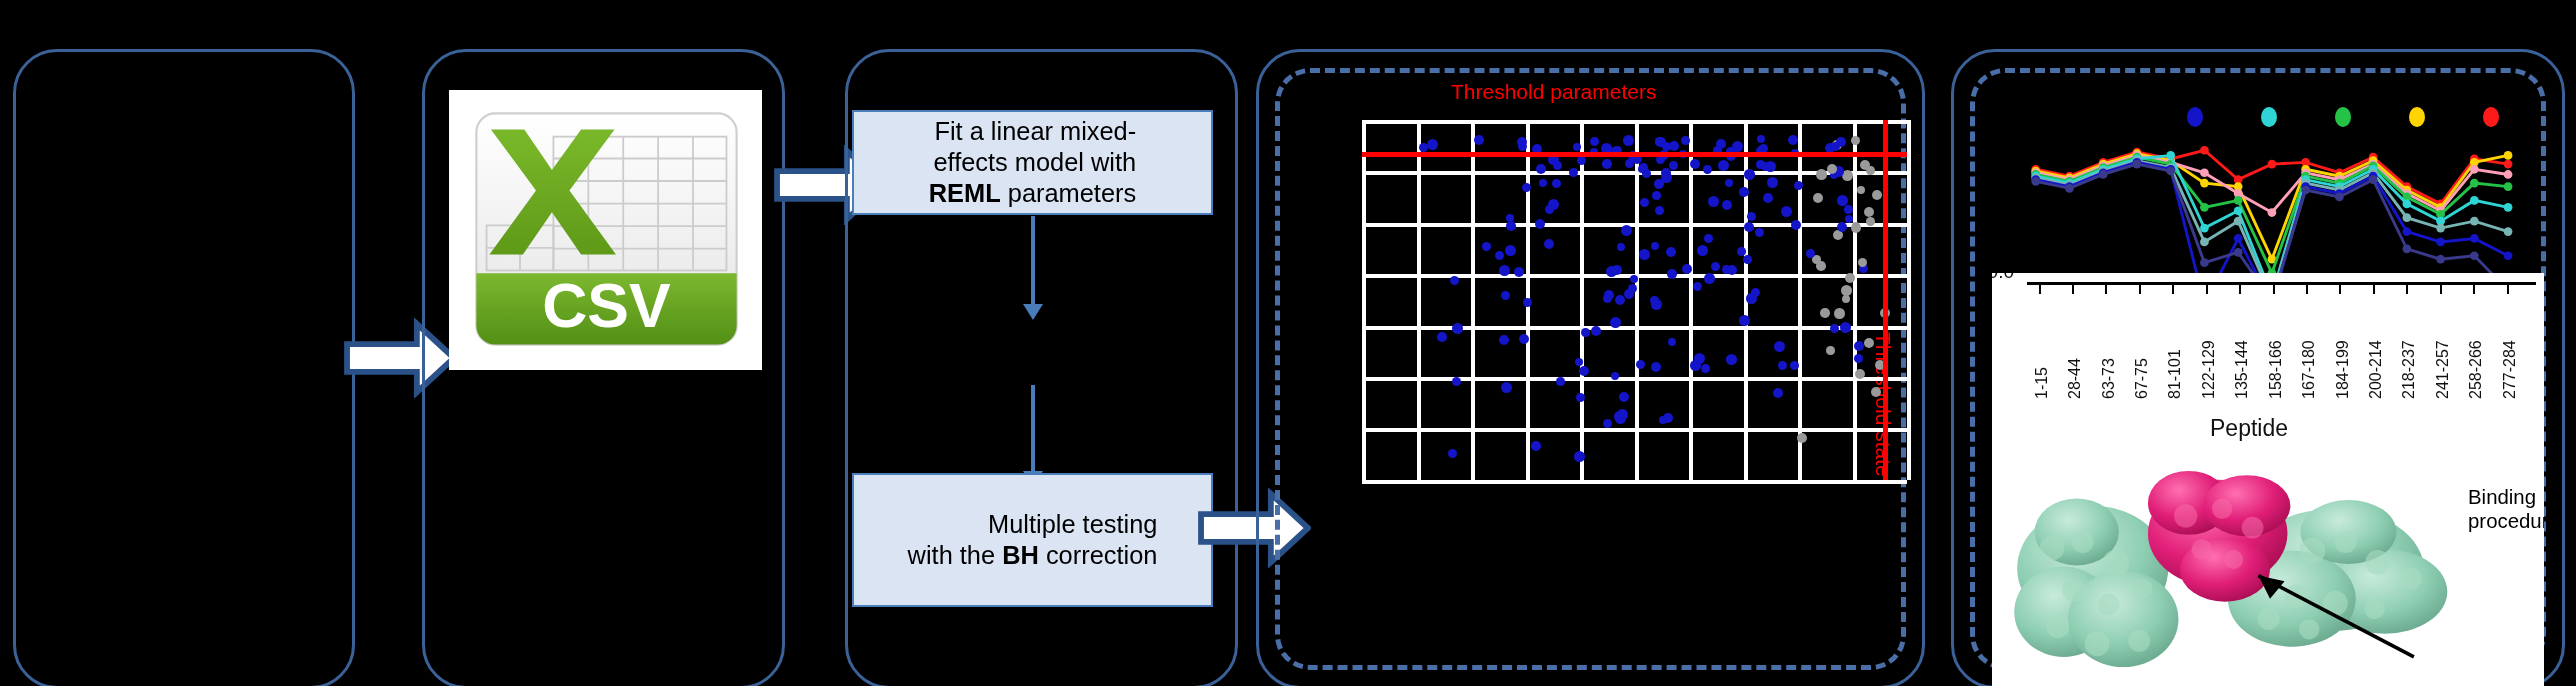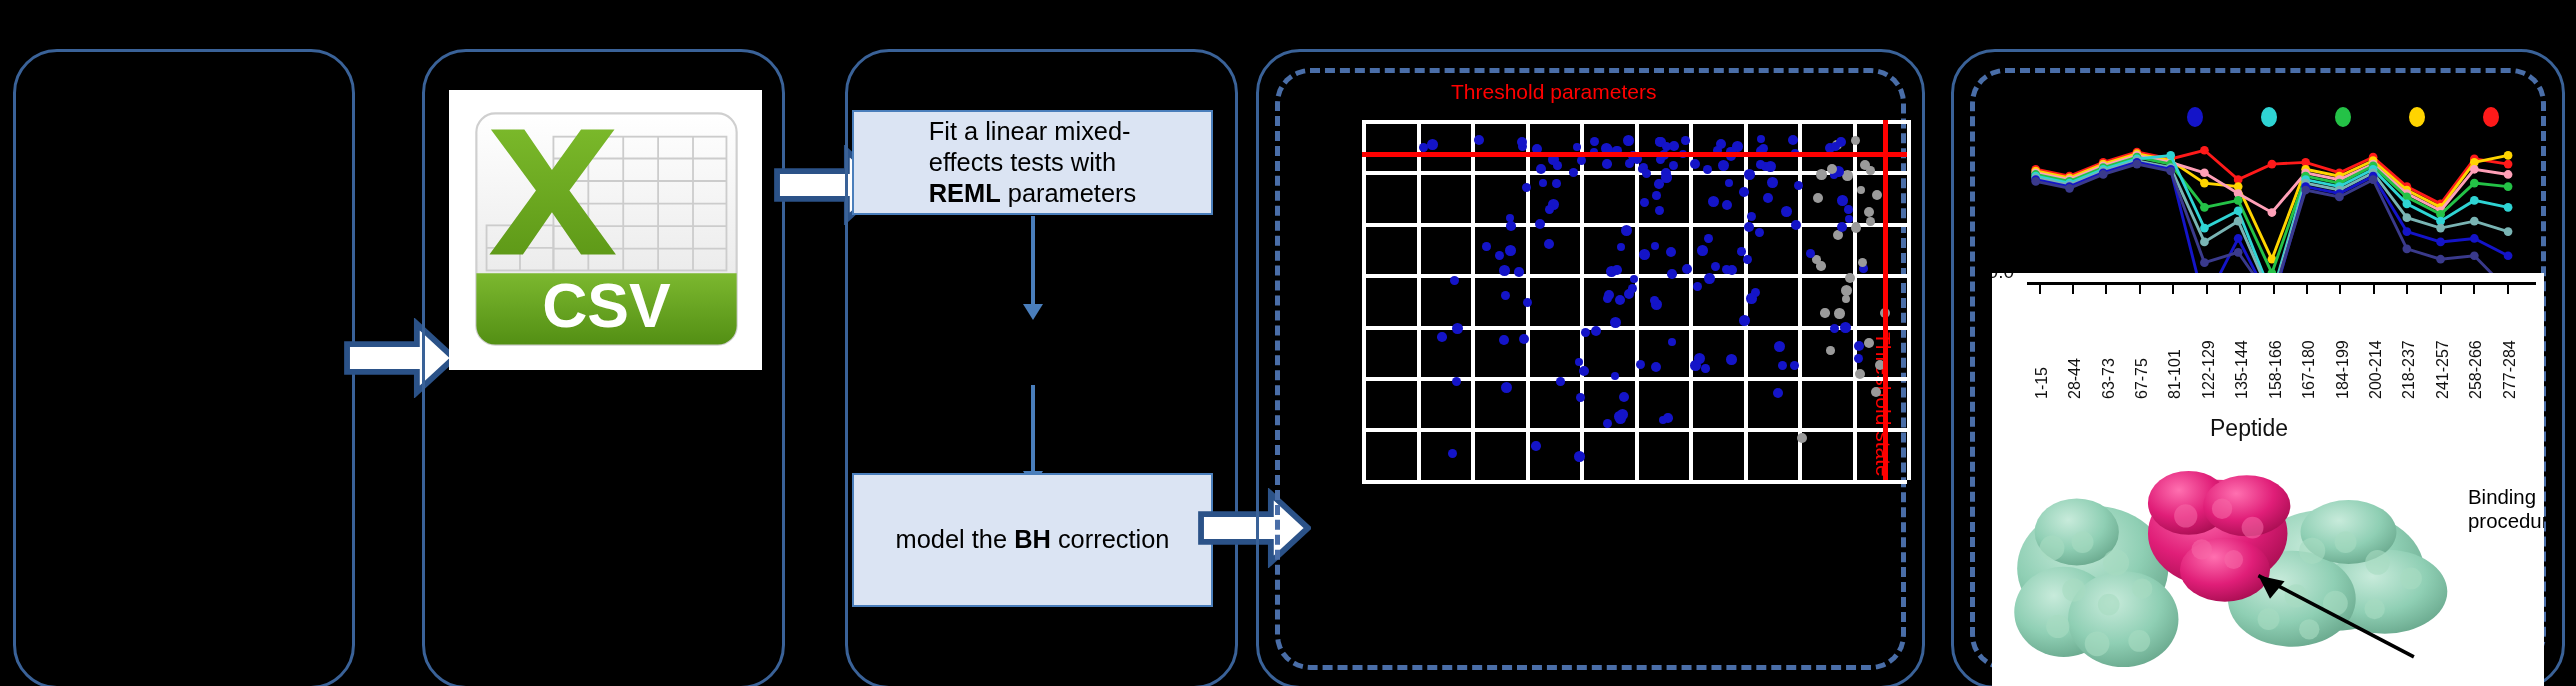--- a/index.html
+++ b/index.html
@@ -19,7 +19,7 @@
 
   
   .pbox{position:absolute;background:#dbe4f3;border:2.2px solid #4a7ebb;box-sizing:border-box;
-        display:flex;align-items:center;justify-content:center;text-align:left;
+        display:flex;align-items:center;justify-content:center;text-align:right;
         color:#000;font-size:25.4px;line-height:1.23;padding:4.4px 7.3px;}
   .pbox b{font-weight:bold;}
   .connector{position:absolute;background:#4a7ebb;width:3.6px;}

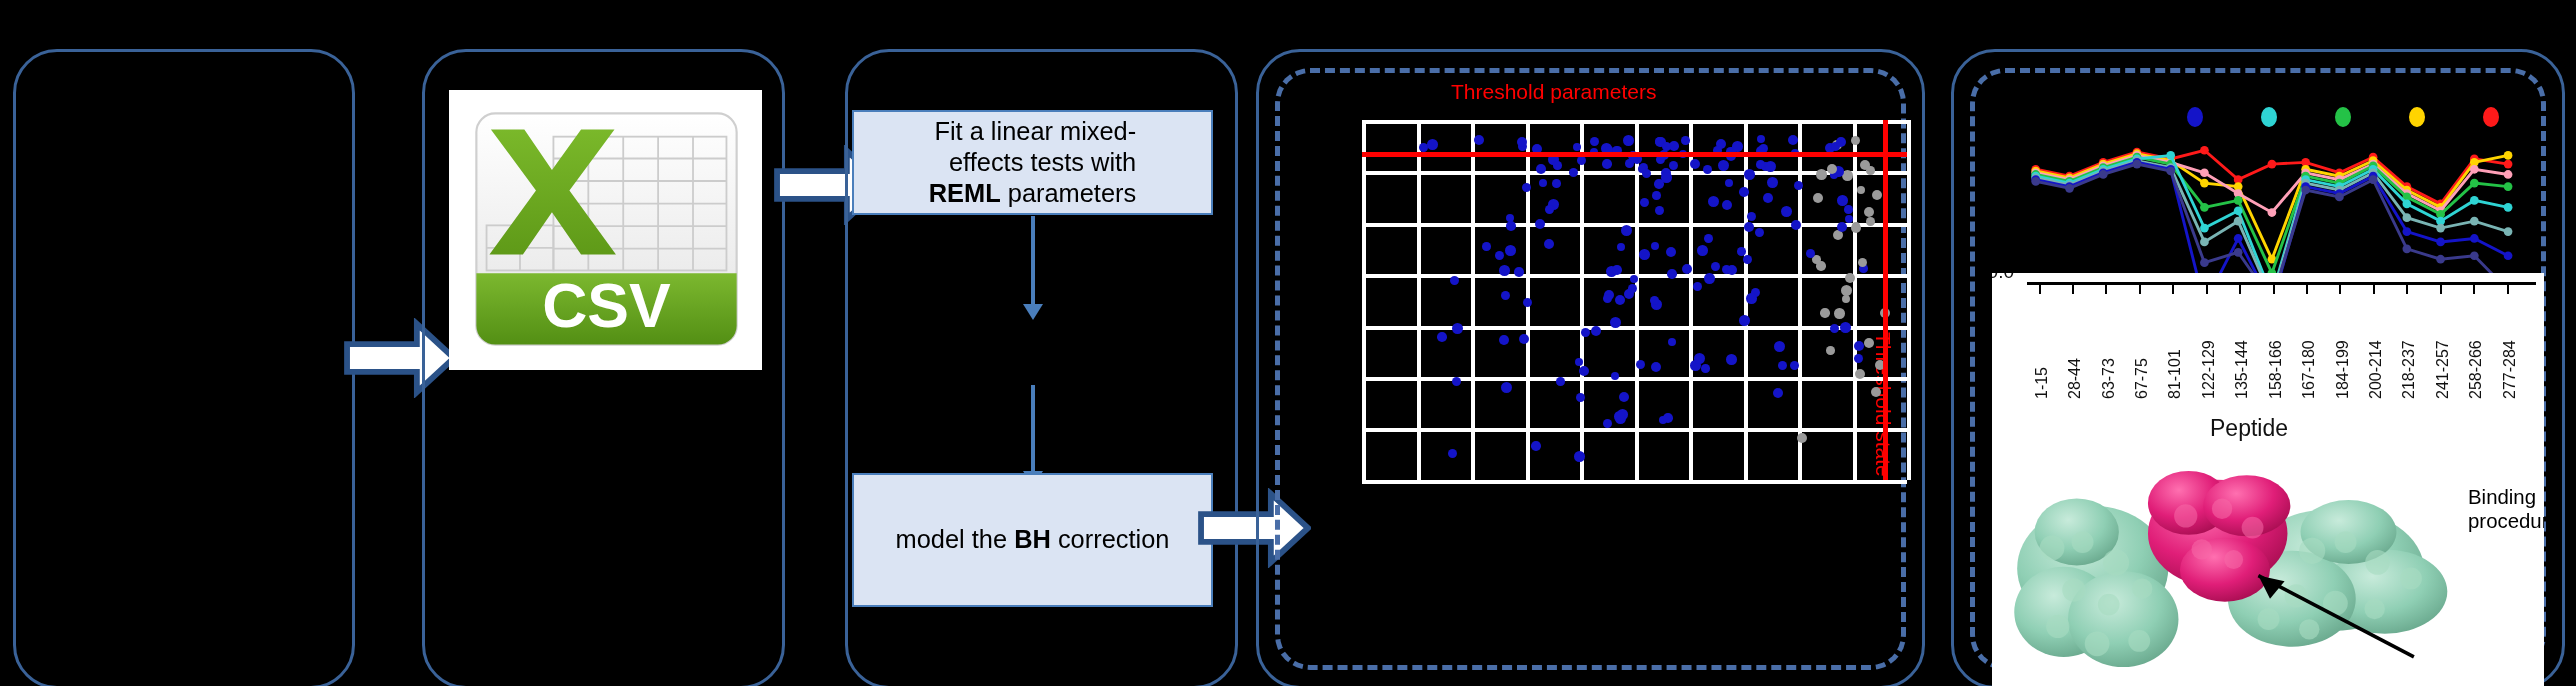--- a/index.html
+++ b/index.html
@@ -111,7 +111,7 @@
   <div class="pbox" style="left:852px;top:110px;width:361px;height:105px;">
     <div>
         <div><span>Fit a linear mixed-</span></div>
-        <div><span>effects tests with</span></div>
+        <div><span>effects model with</span></div>
         <div><b>REML</b><span> parameters</span></div>
       </div>
   </div>

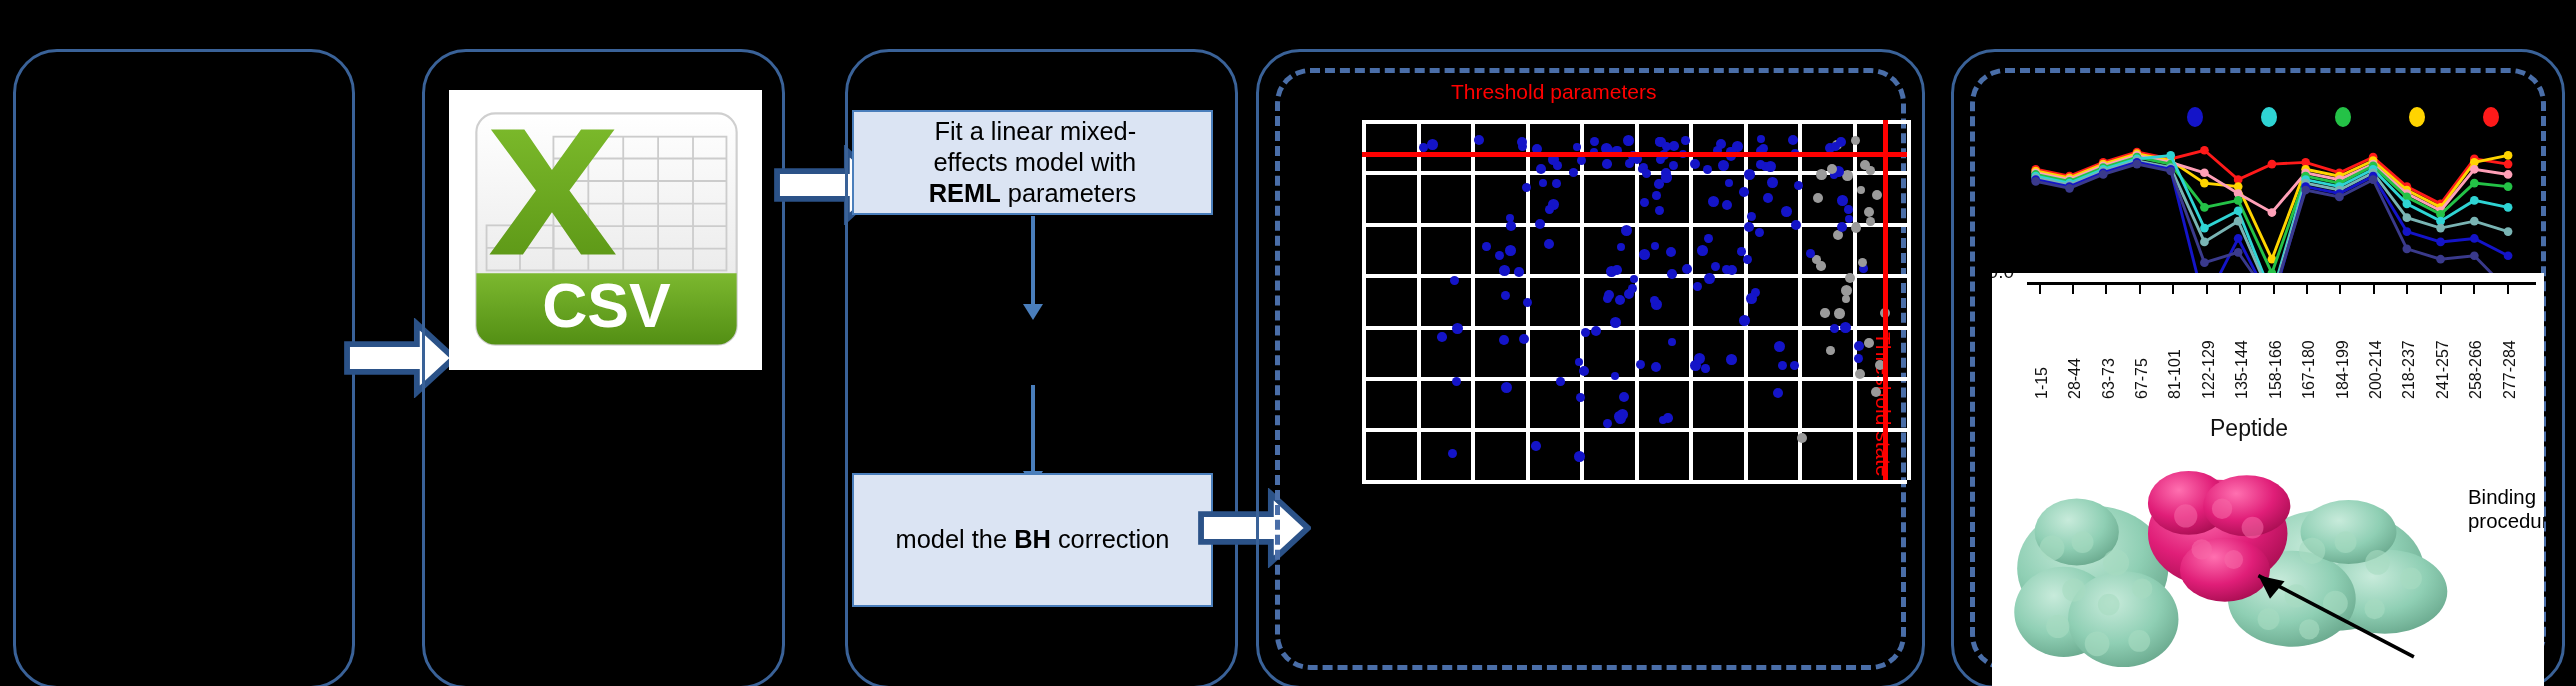--- a/index.html
+++ b/index.html
@@ -125,6 +125,7 @@
 
   <div class="pbox" style="left:852px;top:473px;width:361px;height:134px;">
     <div>
+        <div><span>Multiple testing</span></div>
         <div><span>model the </span><b>BH</b><span> correction</span></div>
       </div>
   </div>

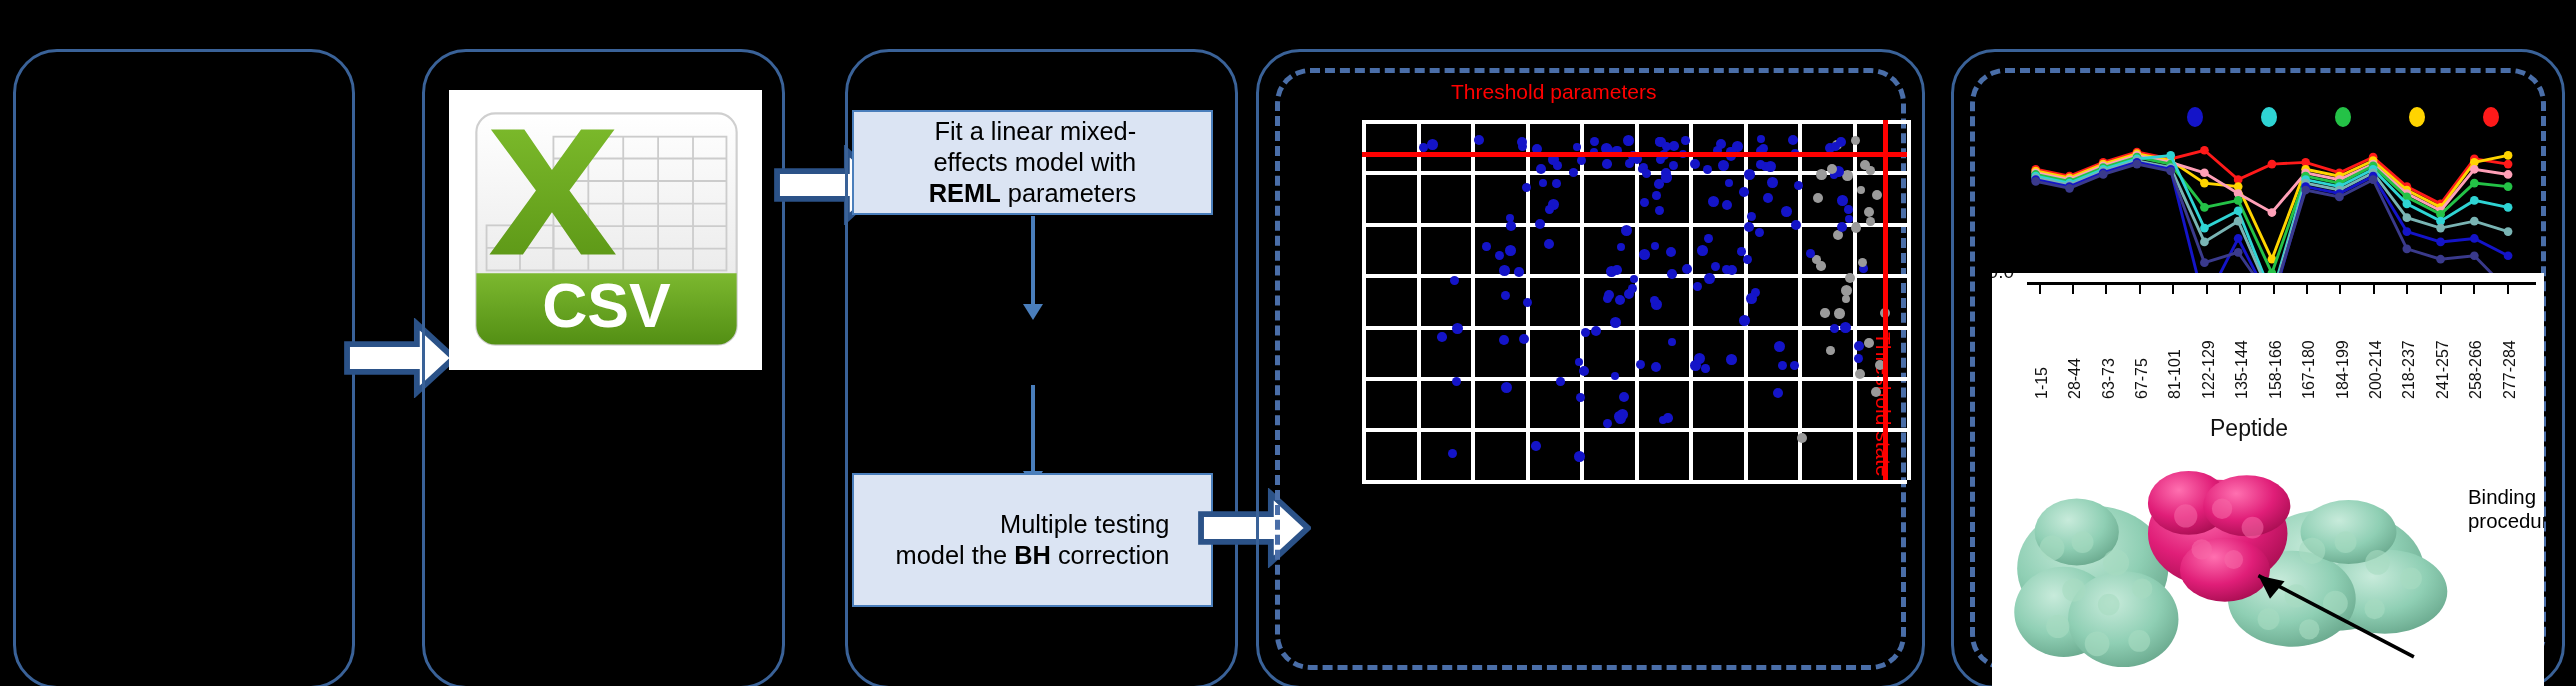--- a/index.html
+++ b/index.html
@@ -126,7 +126,7 @@
   <div class="pbox" style="left:852px;top:473px;width:361px;height:134px;">
     <div>
         <div><span>Multiple testing</span></div>
-        <div><span>model the </span><b>BH</b><span> correction</span></div>
+        <div><span>with the </span><b>BH</b><span> correction</span></div>
       </div>
   </div>
 

